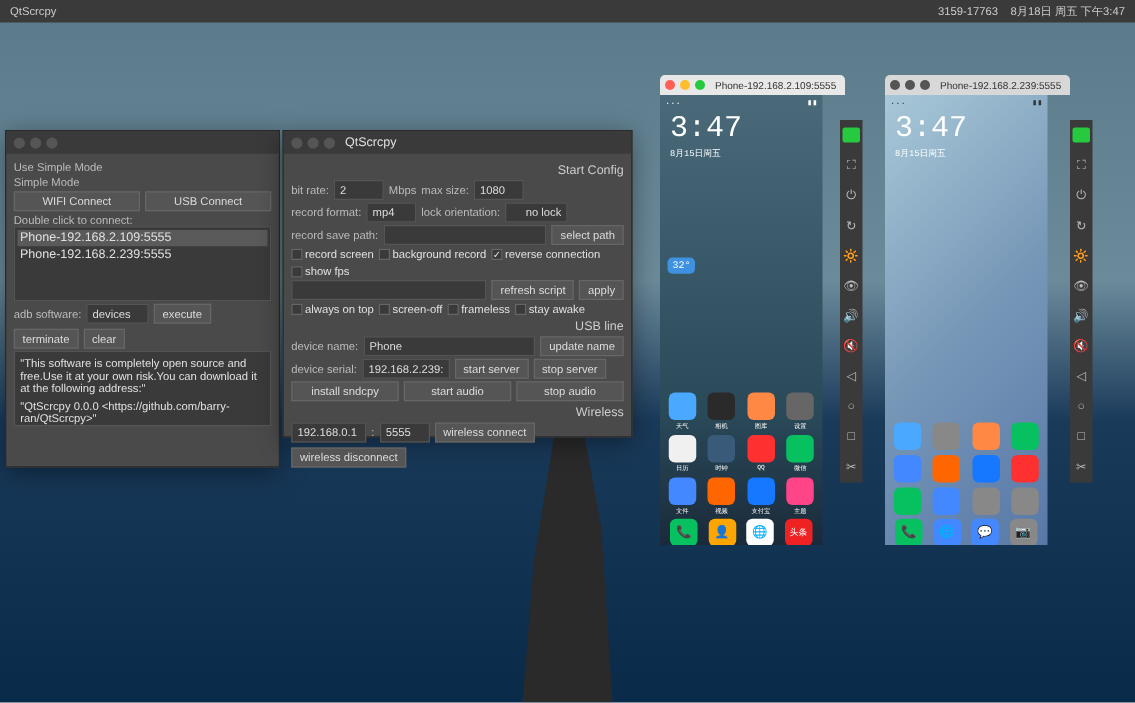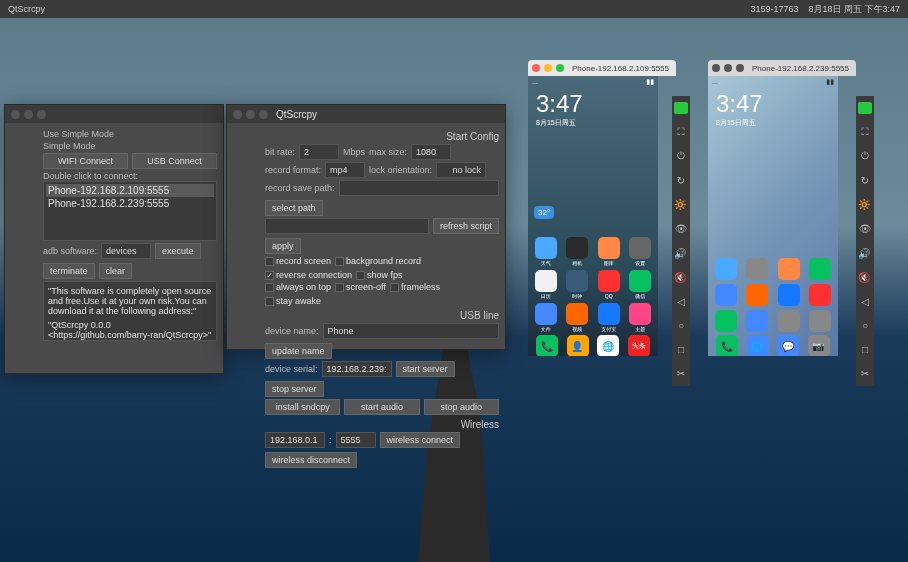--- a/index.html
+++ b/index.html
@@ -29,7 +29,7 @@
 .phone-window { position: absolute; }
 .phone-titlebar { height: 16px; background: #e8e8e8; display: flex; align-items: center; padding: 0 4px; font-size: 9px; color: #333; border-radius: 4px 4px 0 0; }
 .phone-titlebar .traffic span { width: 8px; height: 8px; }
-.phone-screen { width: 130px; height: 280px; background: linear-gradient(to bottom, #4a6a7a 0%, #2a4a5a 70%, #1a2a3a 100%); position: relative; overflow: hidden; }
+.phone-screen { width: 130px; height: 360px; background: linear-gradient(to bottom, #4a6a7a 0%, #2a4a5a 70%, #1a2a3a 100%); position: relative; overflow: hidden; font-family: Liberation Mono, monospace; }
 .phone-screen.light { background: linear-gradient(135deg, #a8c8d8 0%, #7898b8 50%, #5878a8 100%); }
 .phone-status { position: absolute; top: 2px; left: 0; right: 0; height: 10px; display: flex; justify-content: space-between; padding: 0 4px; font-size: 7px; color: #fff; }
 .phone-time { font-size: 24px; color: #fff; position: absolute; top: 14px; left: 8px; font-weight: 300; }

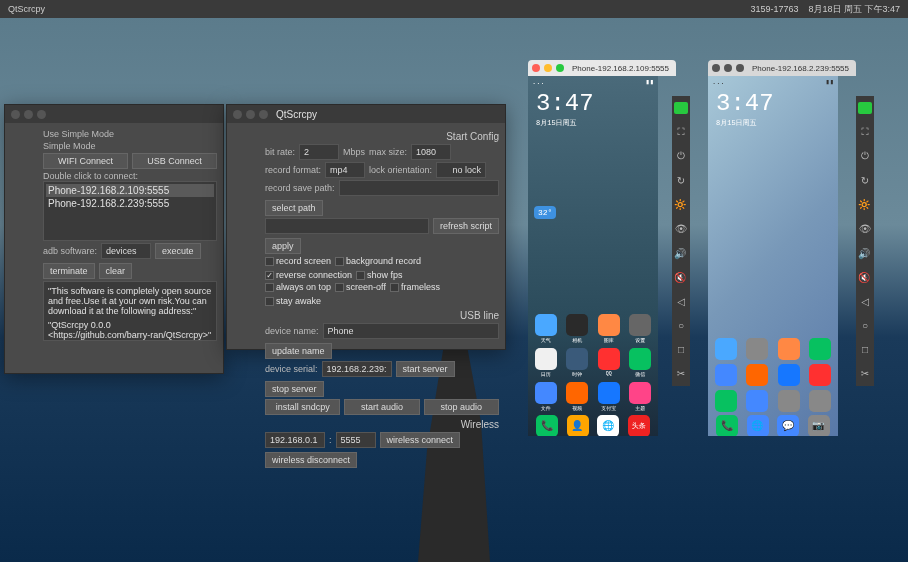--- a/index.html
+++ b/index.html
@@ -13,7 +13,7 @@
 .traffic span { width: 9px; height: 9px; border-radius: 50%; display: inline-block; }
 .tl-red { background: #ff5f56; } .tl-yellow { background: #ffbd2e; } .tl-green { background: #27c93f; }
 .tl-gray { background: #555; }
-.panel-body { padding: 4px 6px; margin-left: 32px; }
+.panel-body { padding: 4px 6px; }
 .row { display: flex; align-items: center; gap: 4px; margin: 2px 0; flex-wrap: wrap; }
 .label { color: #bbb; font-size: 9px; }
 .btn { background: #555; border: 1px solid #666; color: #ddd; font-size: 9px; padding: 2px 6px; cursor: pointer; text-align: center; }

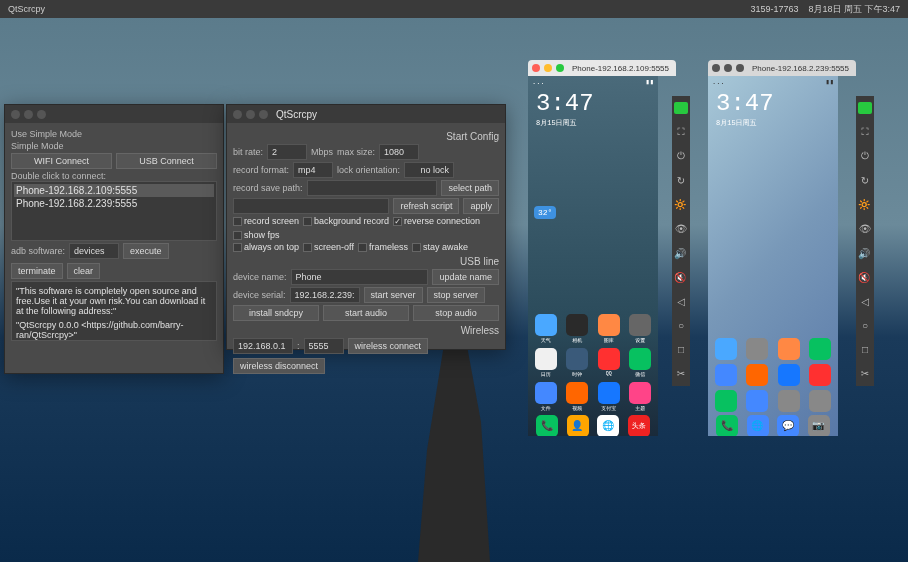--- a/index.html
+++ b/index.html
@@ -128,27 +128,27 @@
       <button class="btn">select path</button>
     </div>
     <div class="row">
+      <label class="checkbox">
+          <span class="checkbox-box"></span>
+          <span>record screen</span>
+        </label>
+      <label class="checkbox">
+          <span class="checkbox-box"></span>
+          <span>background record</span>
+        </label>
+      <label class="checkbox">
+          <span class="checkbox-box">✓</span>
+          <span>reverse connection</span>
+        </label>
+      <label class="checkbox">
+          <span class="checkbox-box"></span>
+          <span>show fps</span>
+        </label>
+    </div>
+    <div class="row">
       <input class="input" style="flex: 1 1 0%;">
       <button class="btn">refresh script</button>
       <button class="btn">apply</button>
-    </div>
-    <div class="row">
-      <label class="checkbox">
-          <span class="checkbox-box"></span>
-          <span>record screen</span>
-        </label>
-      <label class="checkbox">
-          <span class="checkbox-box"></span>
-          <span>background record</span>
-        </label>
-      <label class="checkbox">
-          <span class="checkbox-box">✓</span>
-          <span>reverse connection</span>
-        </label>
-      <label class="checkbox">
-          <span class="checkbox-box"></span>
-          <span>show fps</span>
-        </label>
     </div>
     <div class="row">
       <label class="checkbox">

